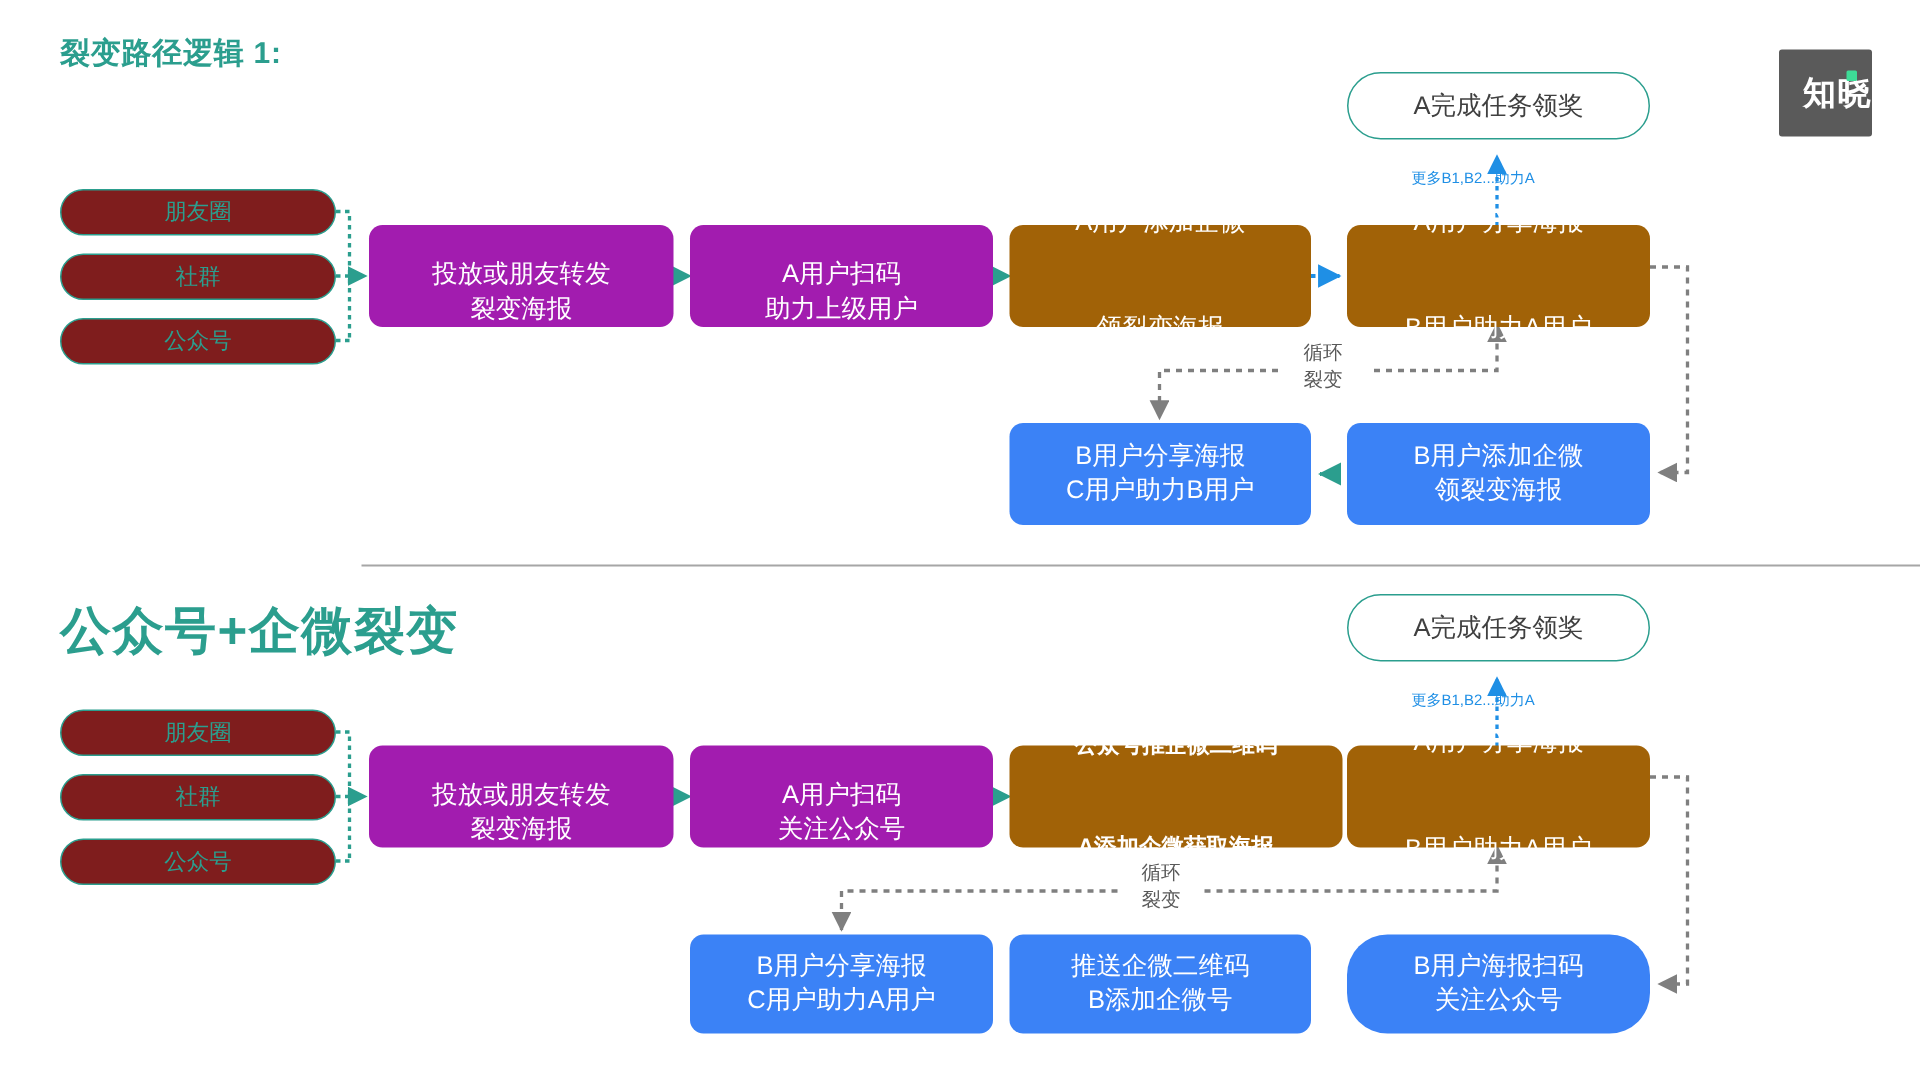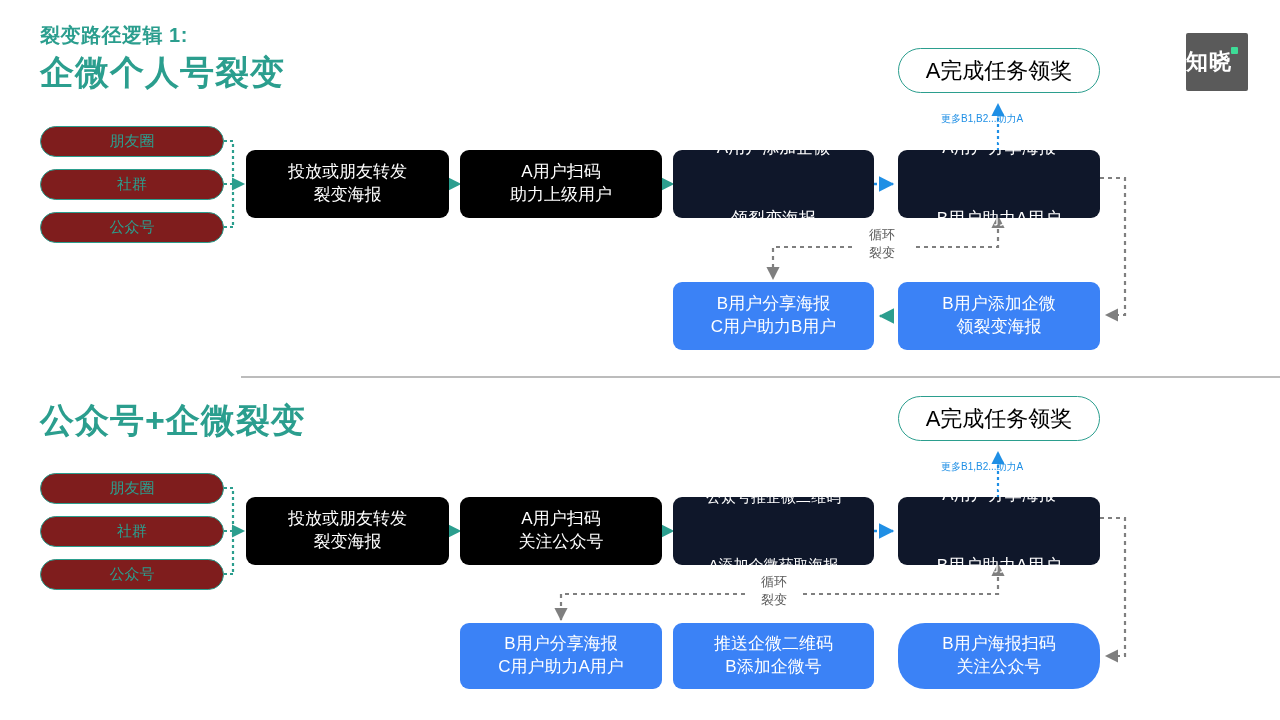--- a/index.html
+++ b/index.html
@@ -158,7 +158,6 @@
   </svg>
 
   <div class="sec-kicker" style="left:40px;top:22px;">裂变路径逻辑 1:</div>
-  <div class="sec-title" style="left:40px;top:50px;">企微个人号裂变</div>
 
   <div class="pill" style="left:40px;top:126px;width:184px;height:31px;">朋友圈</div>
   <div class="pill" style="left:40px;top:169px;width:184px;height:31px;">社群</div>

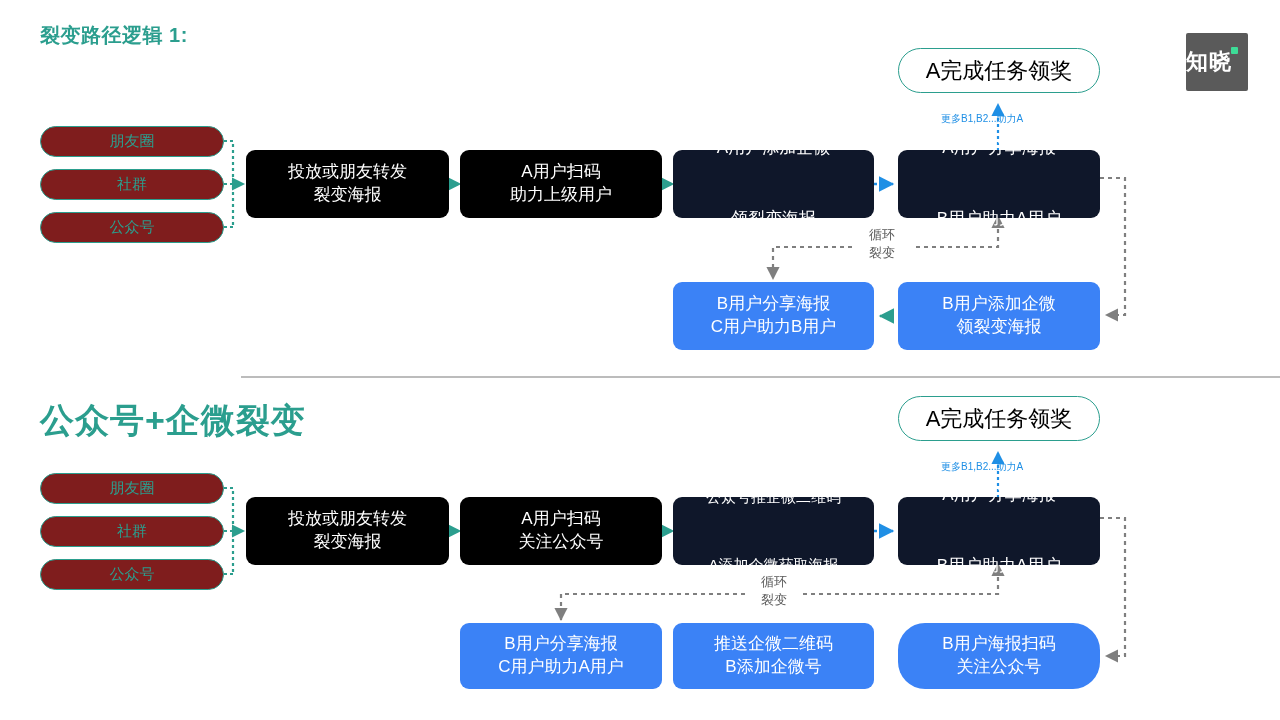--- a/index.html
+++ b/index.html
@@ -47,8 +47,8 @@
     border:1.4px solid #2b9e8e;
     border-radius:999px;
     background:#ffffff;
-    color:#000000;
-    font-size:22px;
+    color:#404040;
+    font-size:17px;
     display:flex;align-items:center;justify-content:center;
     white-space:nowrap;
   }

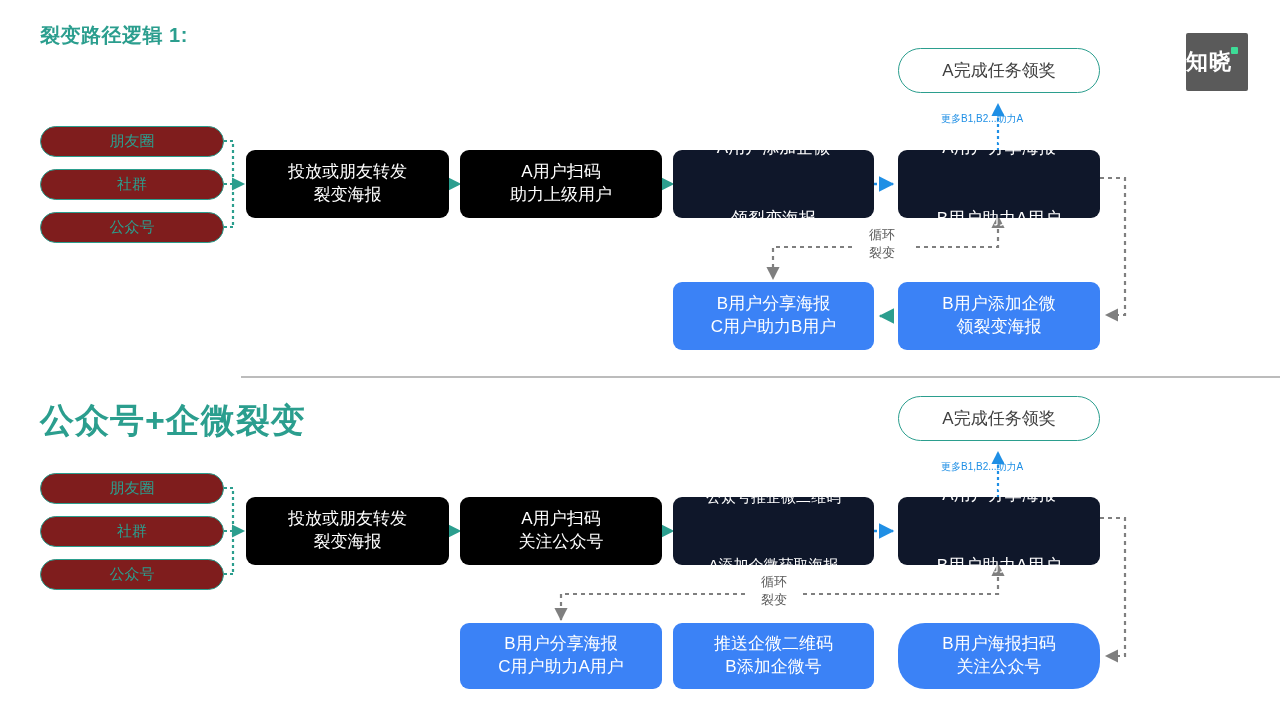--- a/index.html
+++ b/index.html
@@ -83,7 +83,7 @@
   .logo{
     position:absolute;
     background:#5a5a5a;
-    display:flex;align-items:center;justify-content:flex-start;
+    display:flex;align-items:center;justify-content:flex-end;
     border-radius:2px;
   }
   .logo-text{

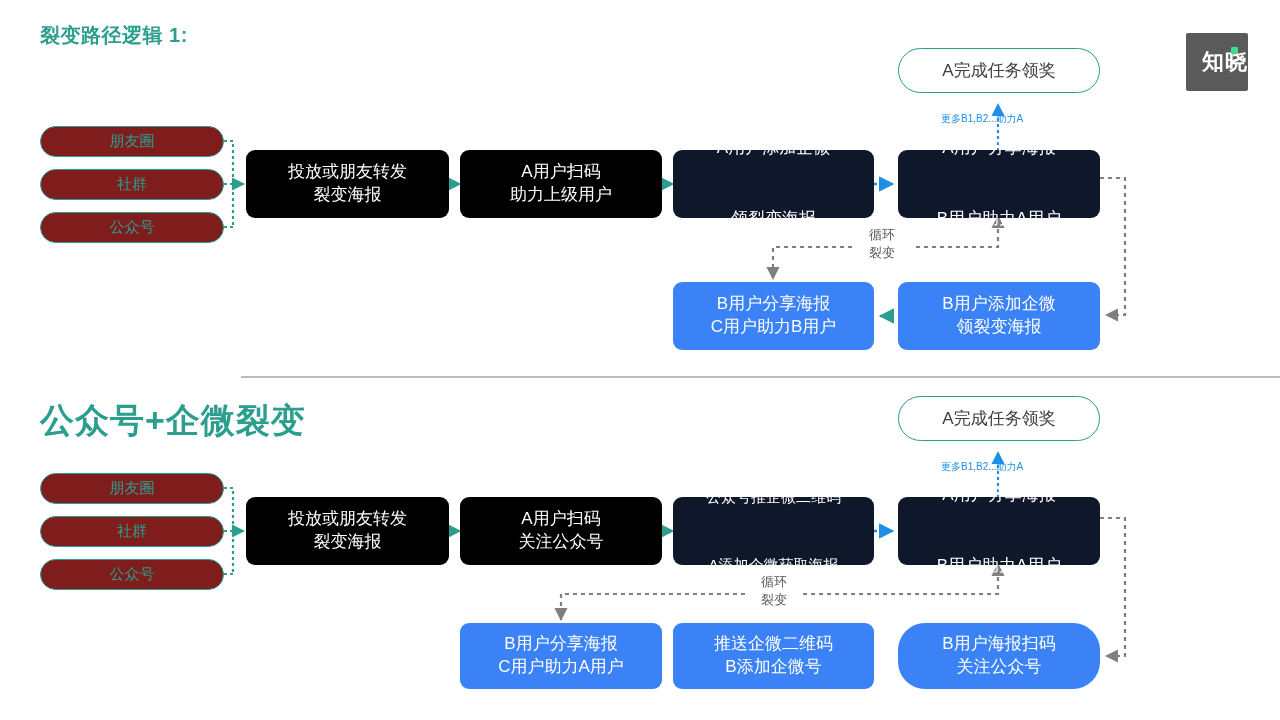--- a/index.html
+++ b/index.html
@@ -67,7 +67,7 @@
   }
   .node .ln{display:block;}
   .node.green{background:#000000;}
-  .node.blue{background:#0f172a;gap:48px;}
+  .node.blue{background:#a16207;gap:48px;}
   .node.gray{background:#3b82f6;}
   .node.f17{font-size:17px;}
   .node.f15{font-size:15px;}

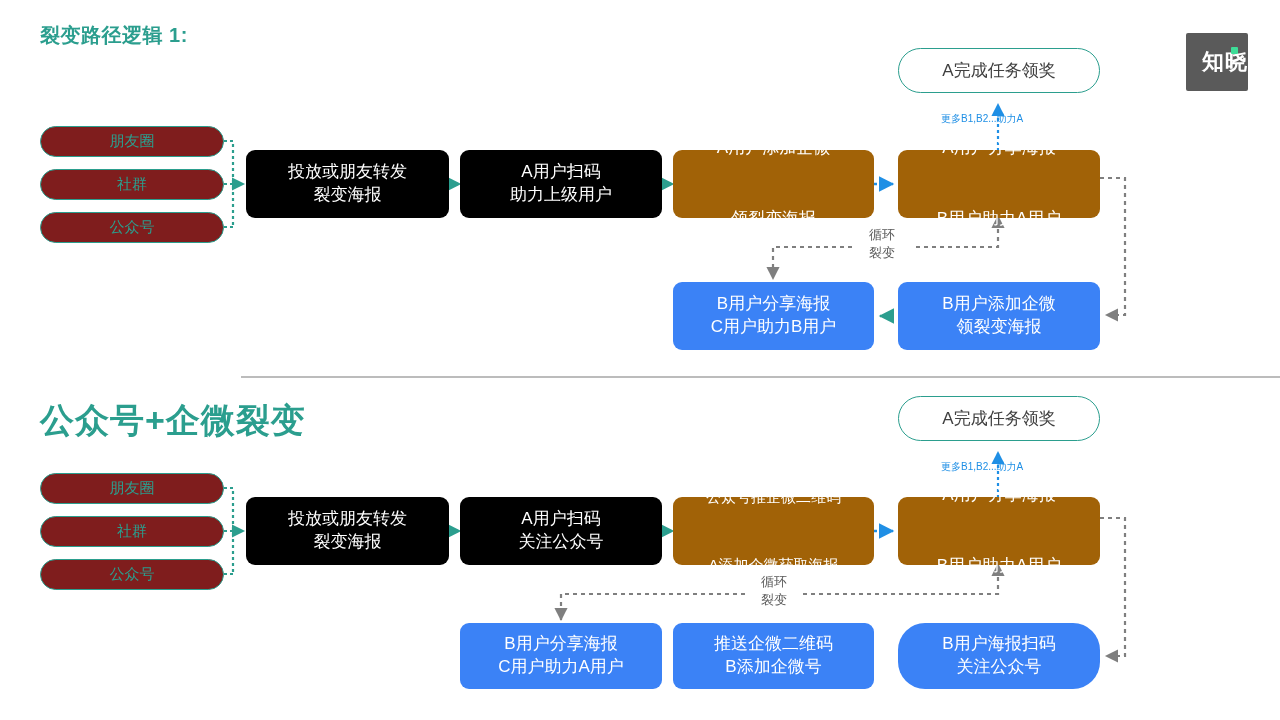--- a/index.html
+++ b/index.html
@@ -66,7 +66,7 @@
     white-space:nowrap;
   }
   .node .ln{display:block;}
-  .node.green{background:#000000;}
+  .node.green{background:#a21caf;justify-content:flex-end;}
   .node.blue{background:#a16207;gap:48px;}
   .node.gray{background:#3b82f6;}
   .node.f17{font-size:17px;}

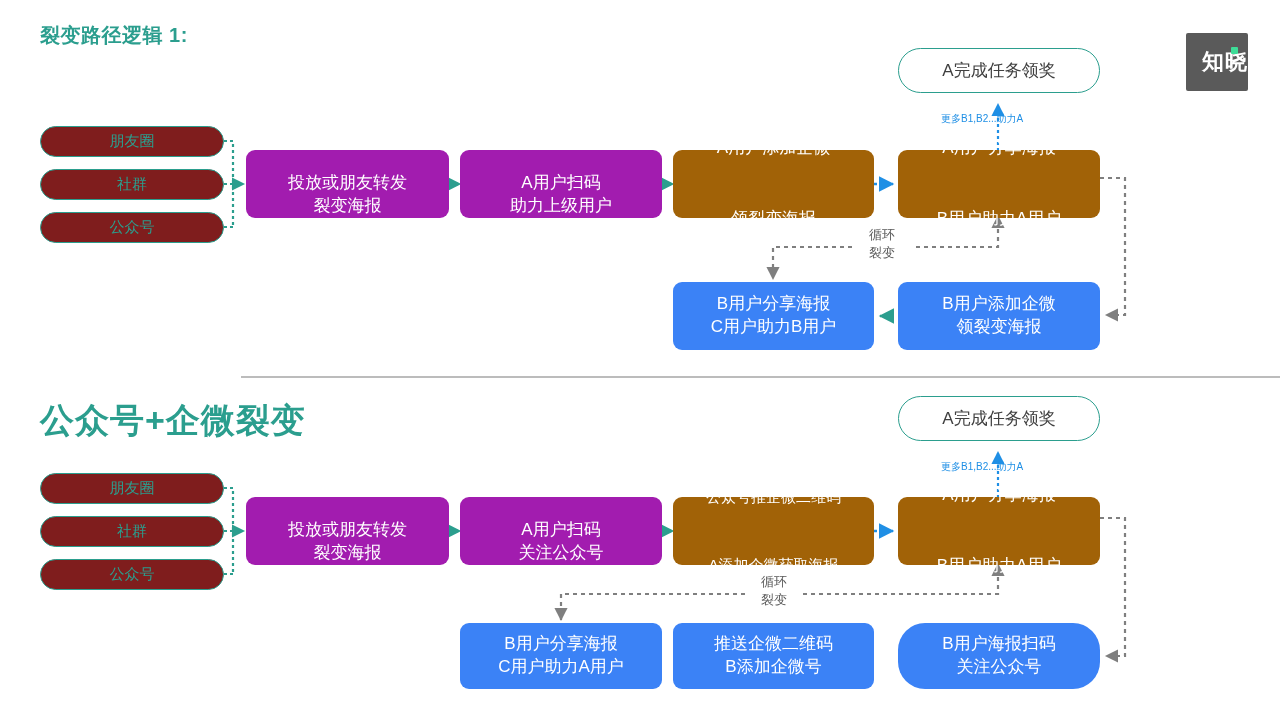--- a/index.html
+++ b/index.html
@@ -214,7 +214,7 @@
     <span class="ln">A用户扫码</span>
     <span class="ln">关注公众号</span>
   </div>
-  <div class="node blue f15" style="left:673px;top:497px;width:201px;height:68px;">
+  <div class="node blue f15" style="left:673px;top:497px;width:222px;height:68px;font-weight:bold;">
     <span class="ln">公众号推企微二维码</span>
     <span class="ln">A添加企微获取海报</span>
   </div>

